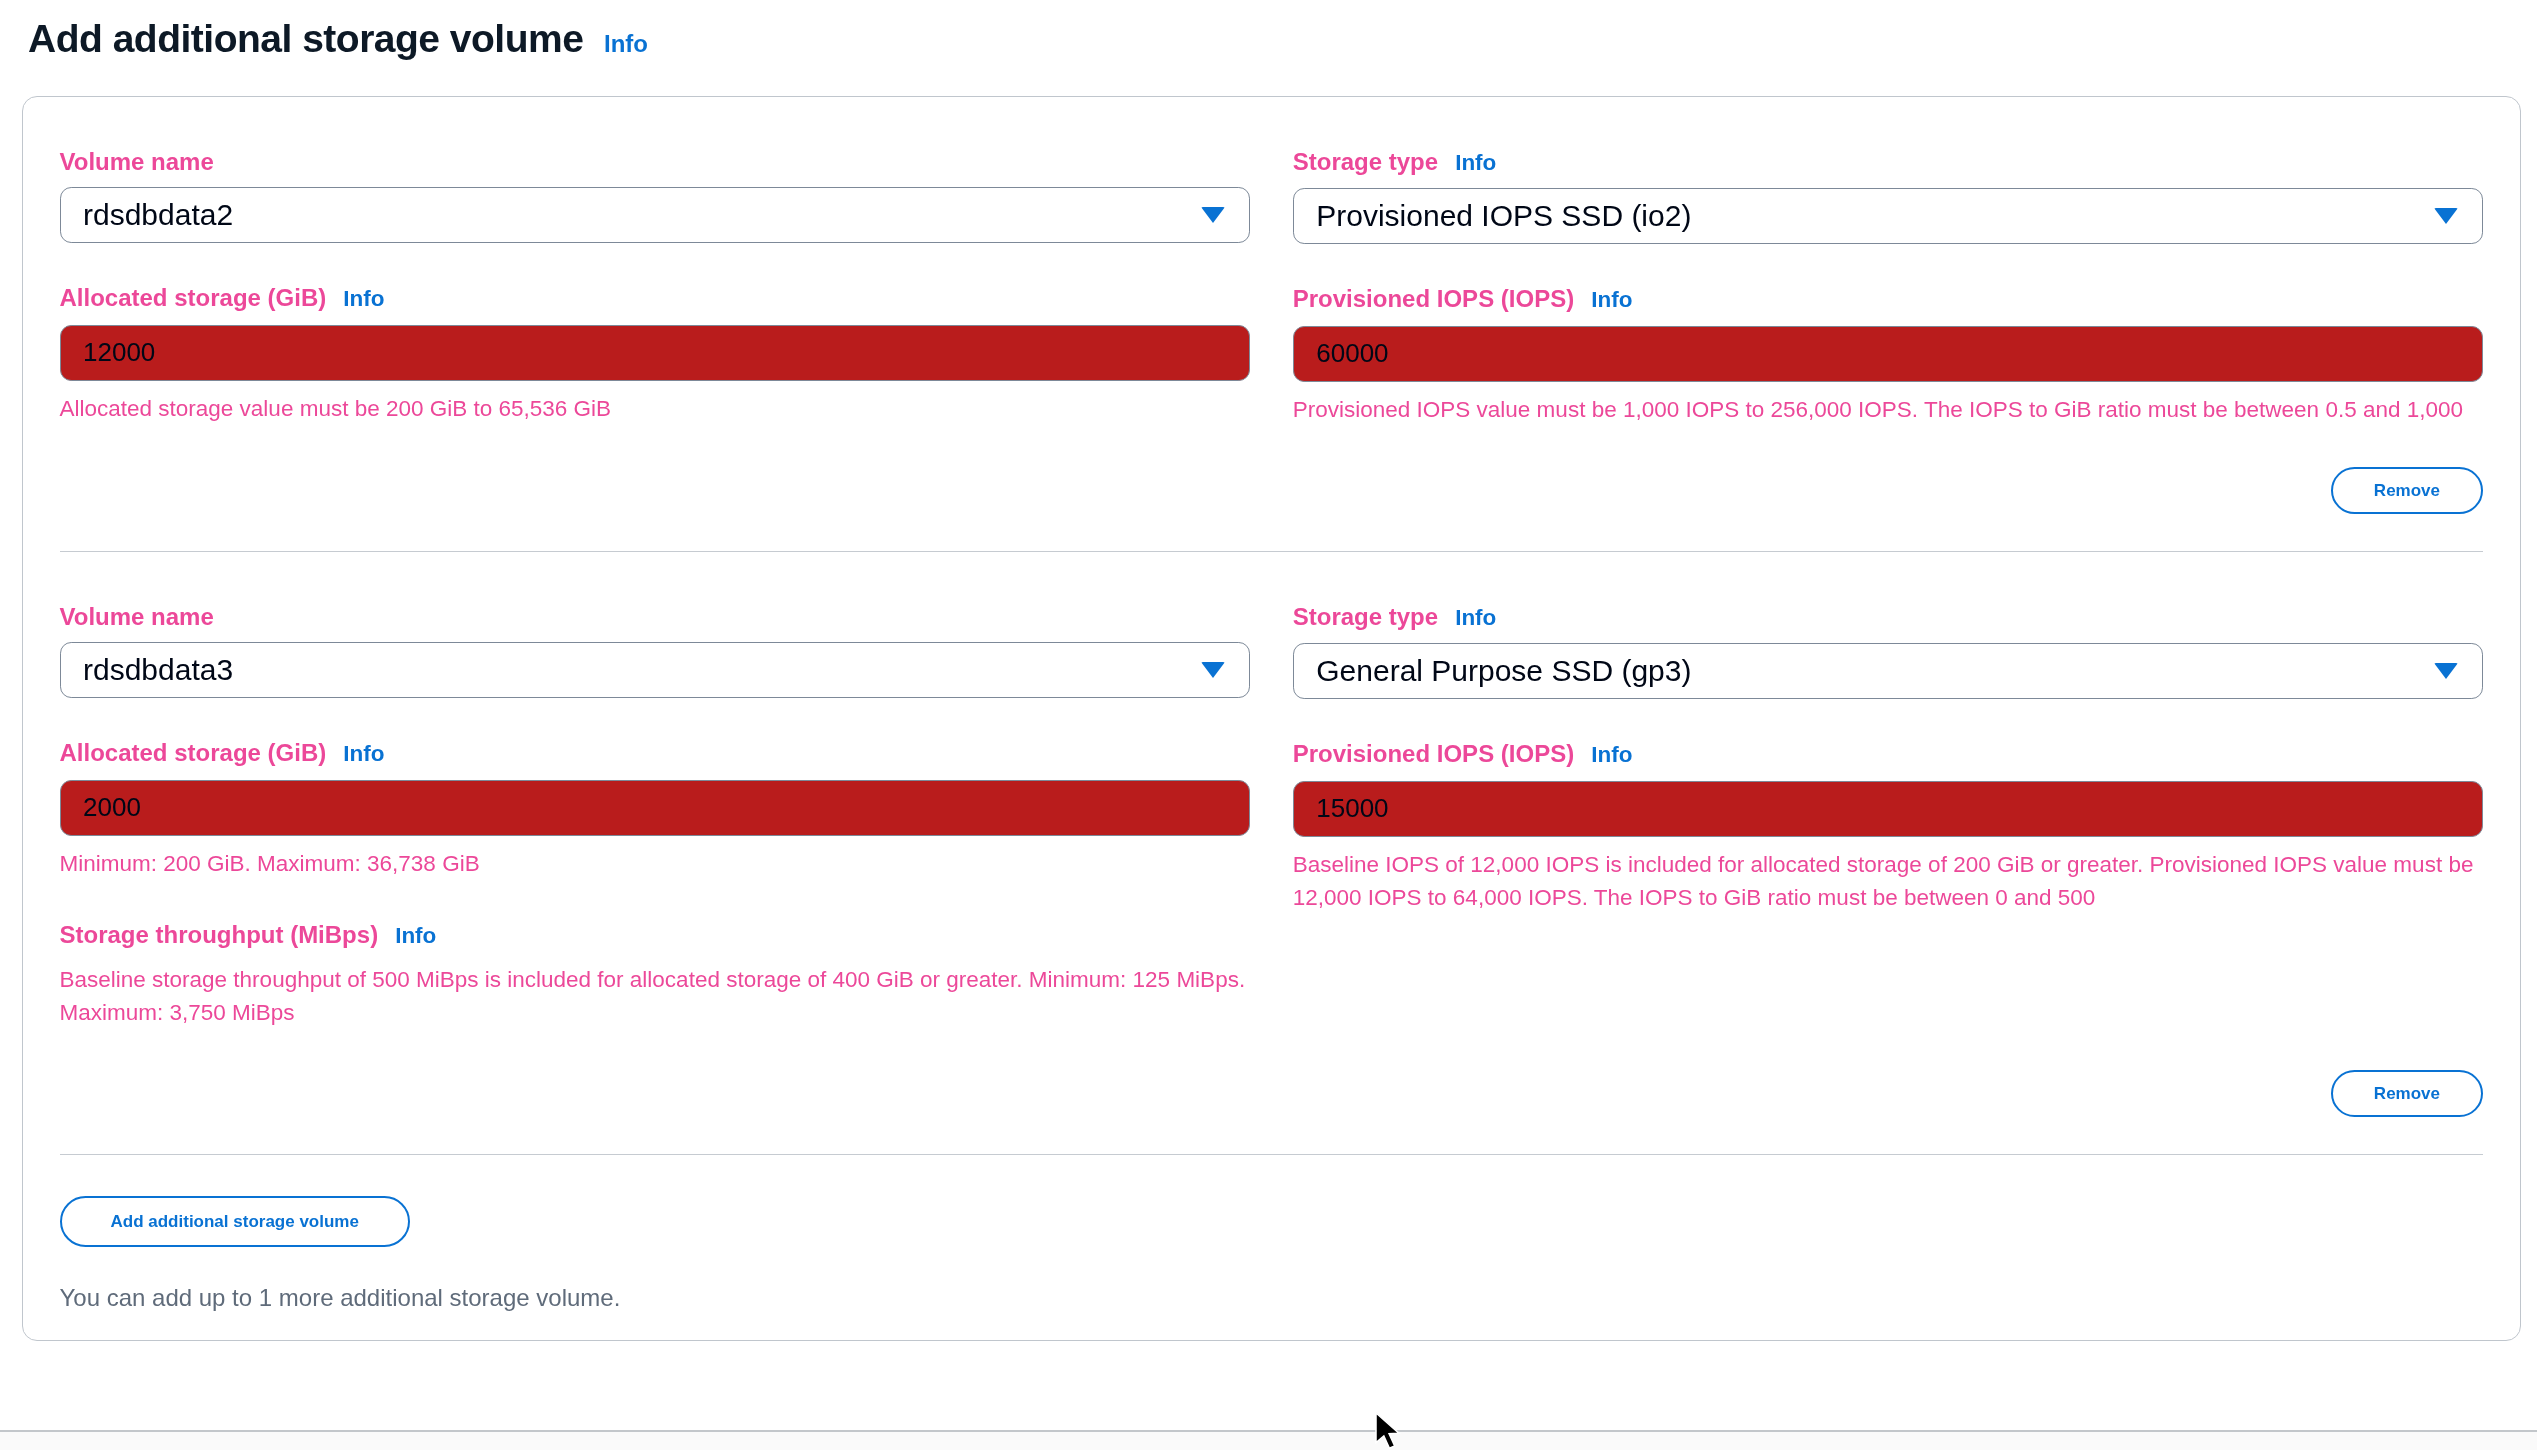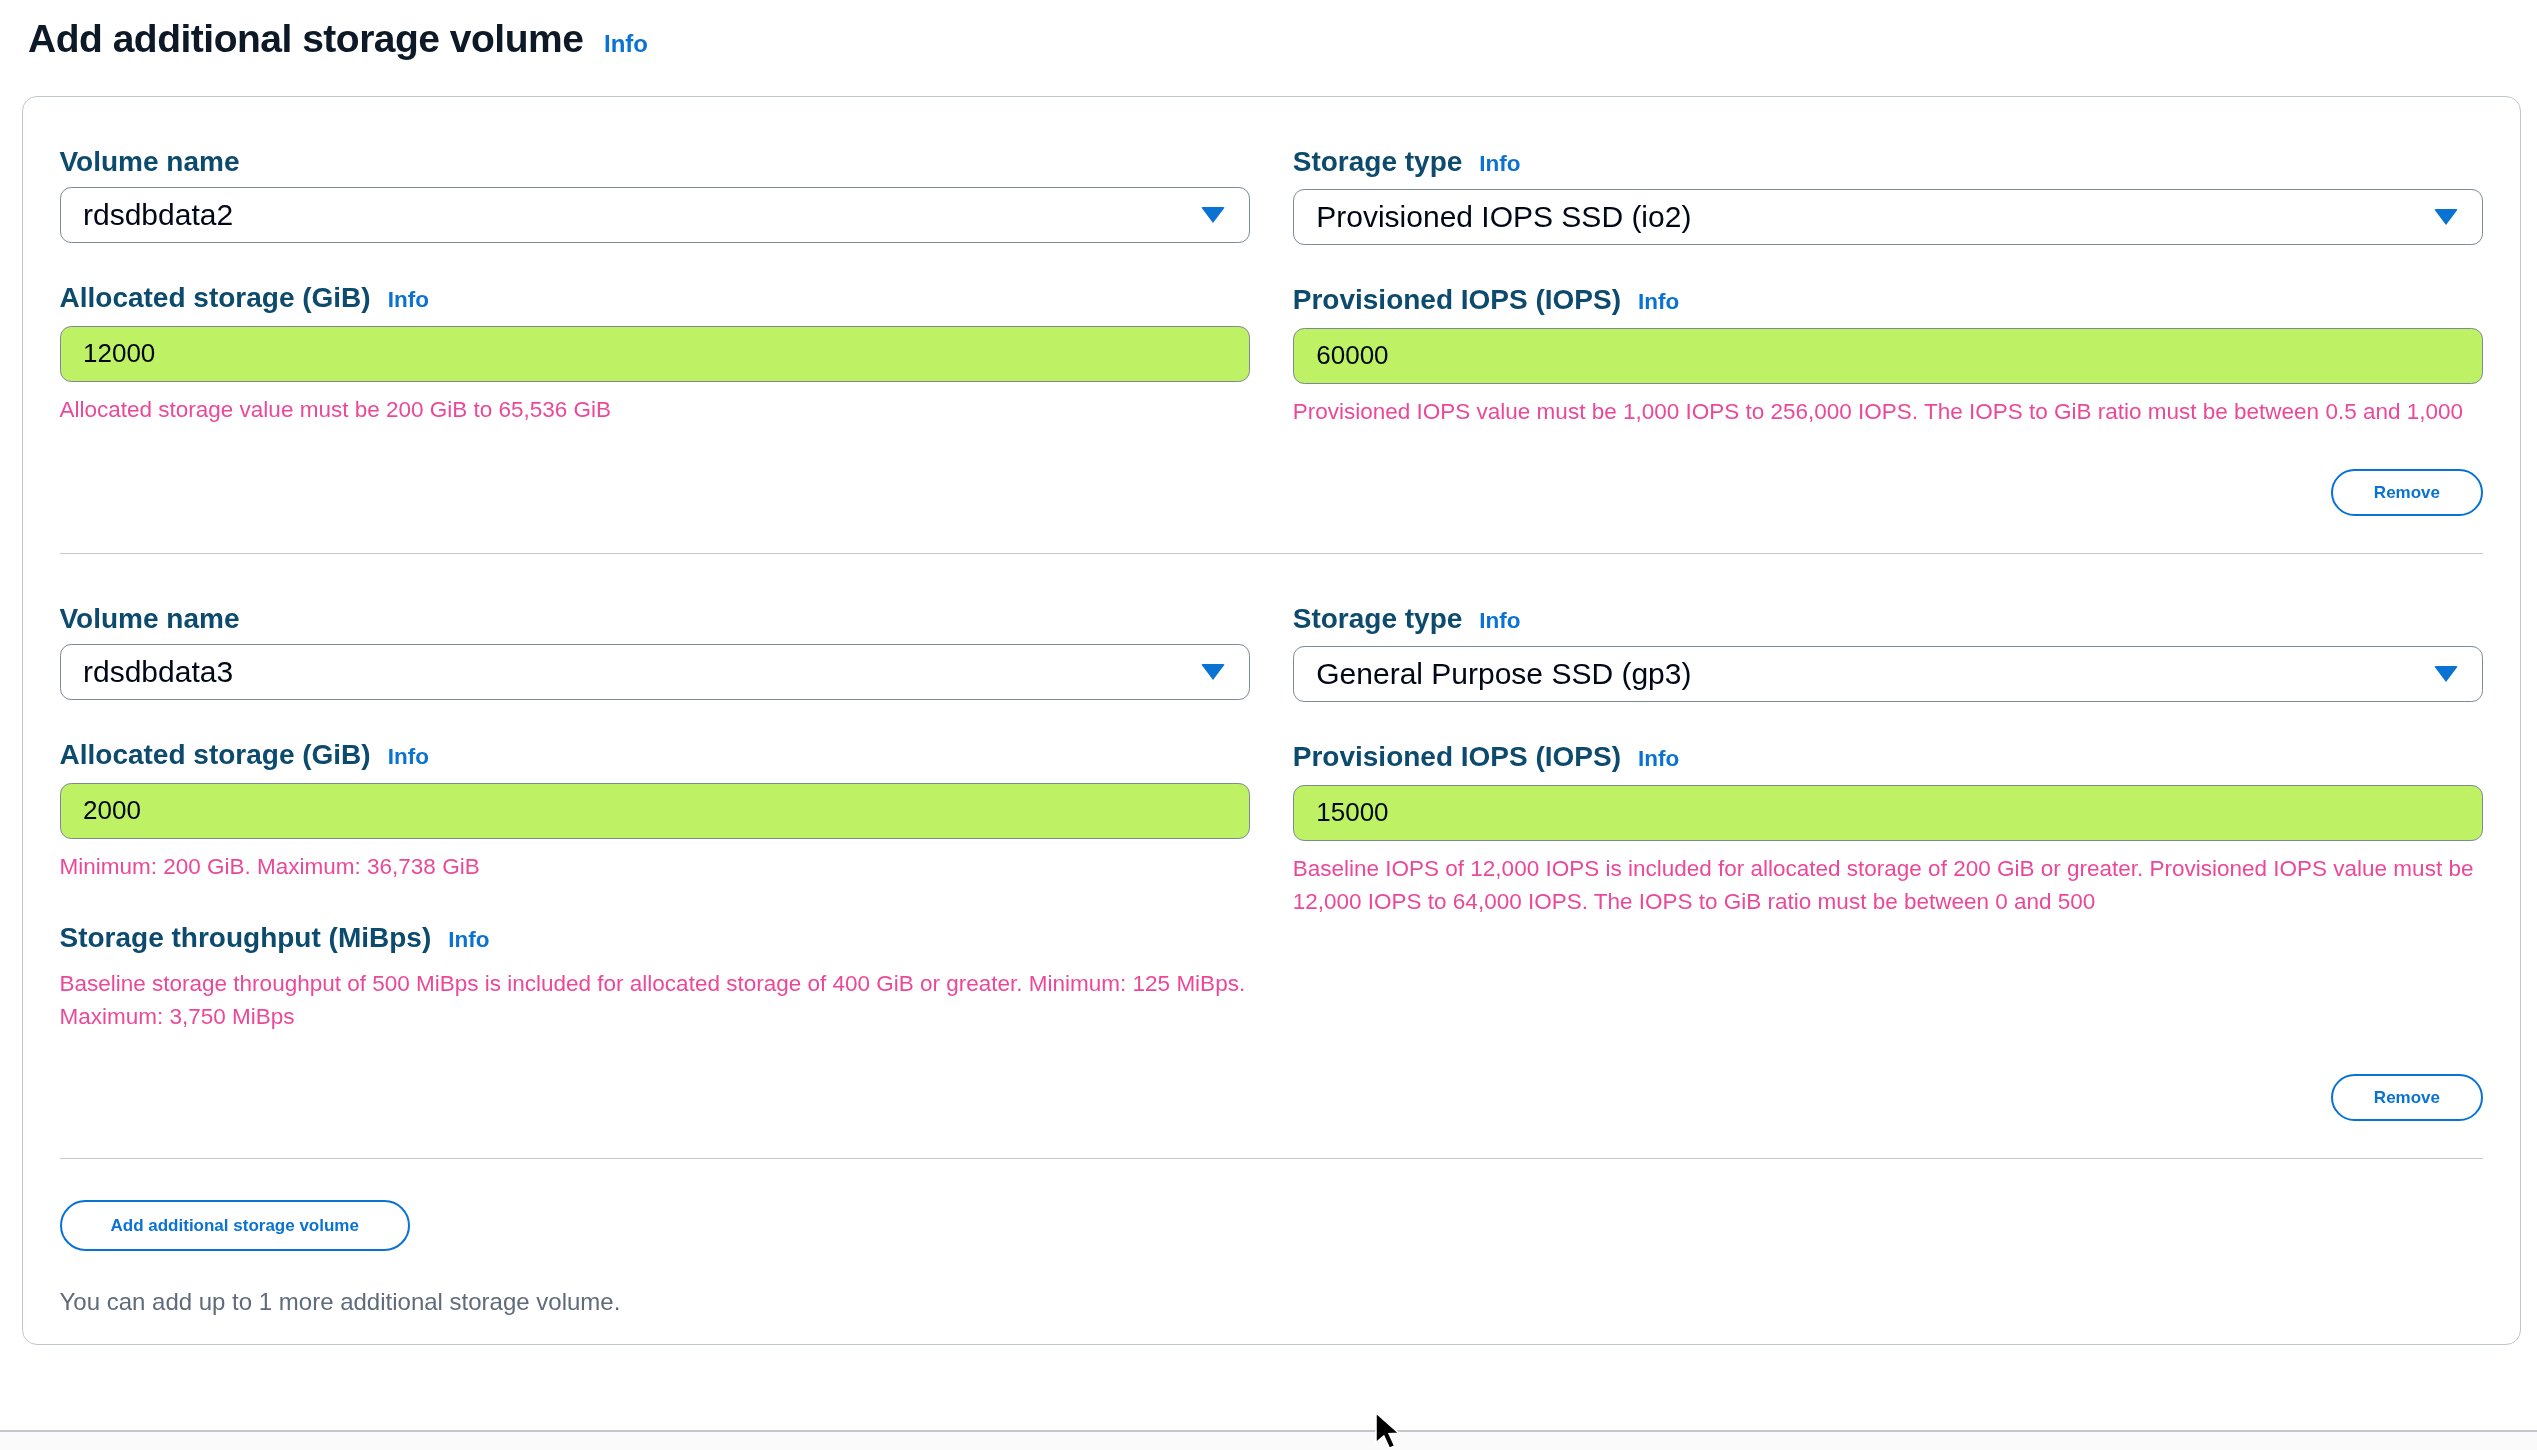--- a/index.html
+++ b/index.html
@@ -56,9 +56,9 @@
     line-height: 32px;
   }
   .field-label {
-    font-size: 28px;
-    font-weight: 700;
-    color: #0c4a6e;
+    font-size: 24px;
+    font-weight: 700;
+    color: #ec4899;
   }
   .info-link {
     font-size: 22.5px;

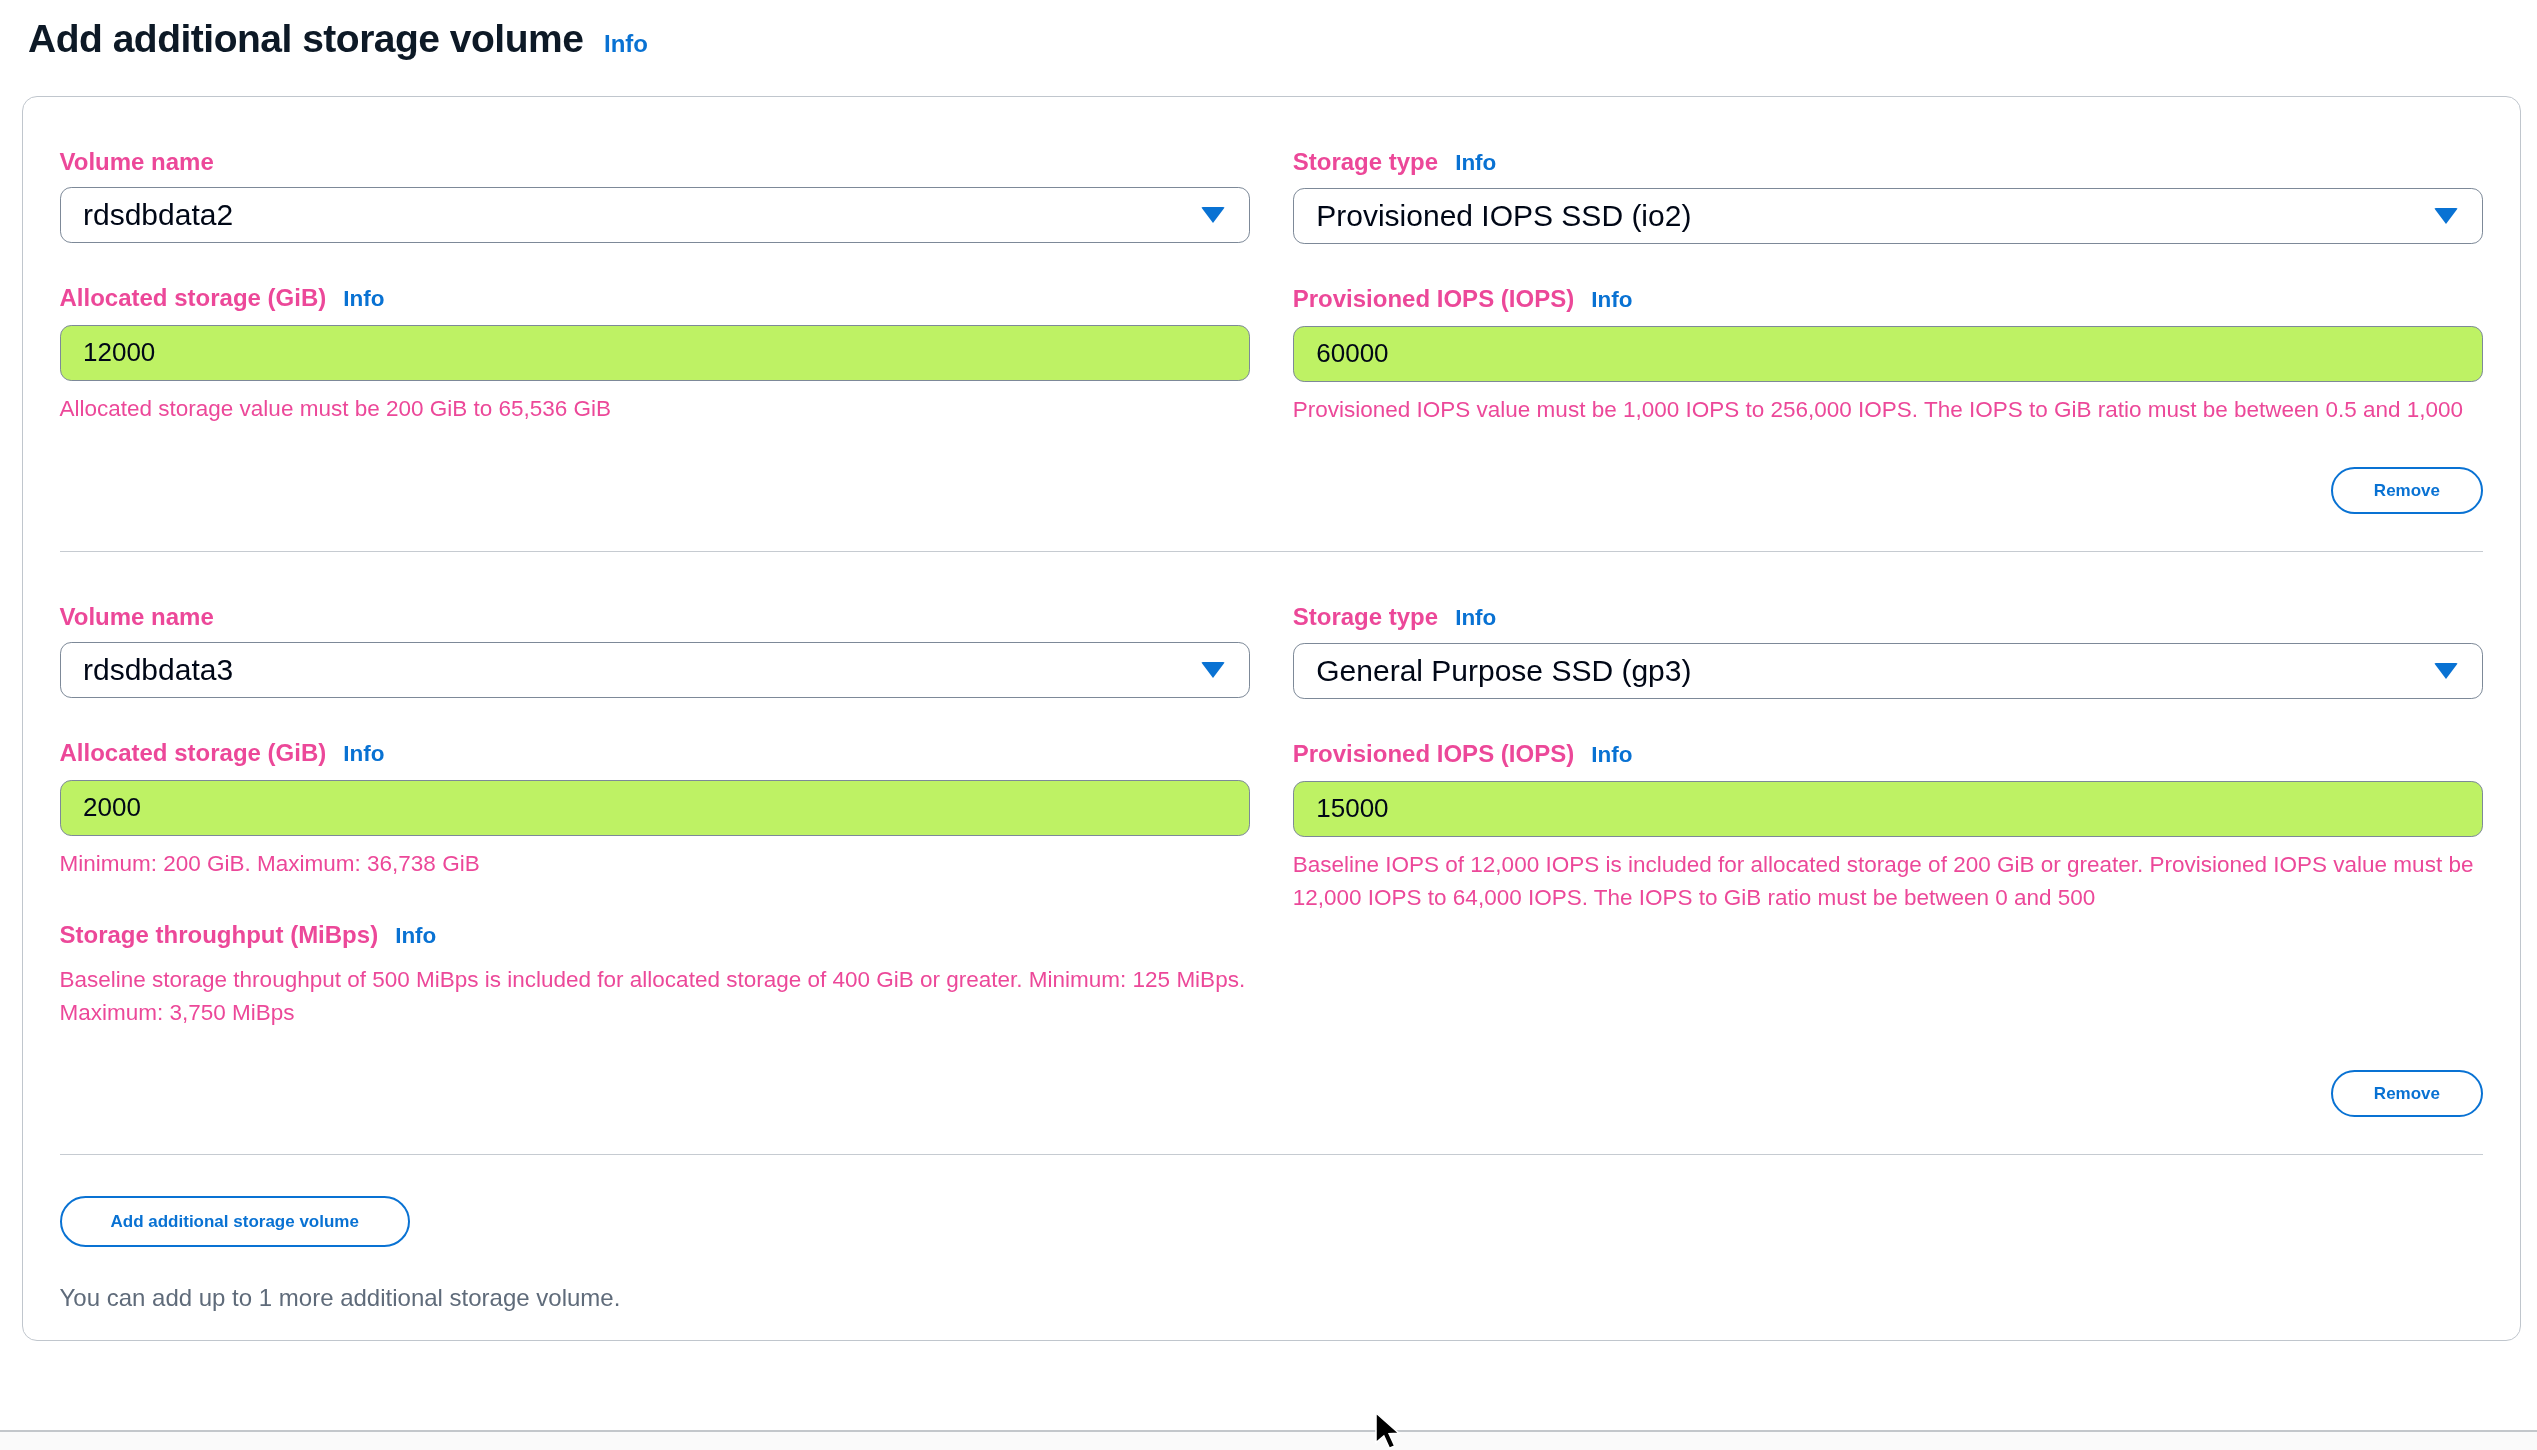--- a/index.html
+++ b/index.html
@@ -95,7 +95,7 @@
     height: 56px;
     border: 1.9px solid #7d8998;
     border-radius: 11.2px;
-    background: #bef264;
+    background: #b91c1c;
     font-family: "Liberation Sans", sans-serif;
     font-size: 26px;
     color: #000716;

